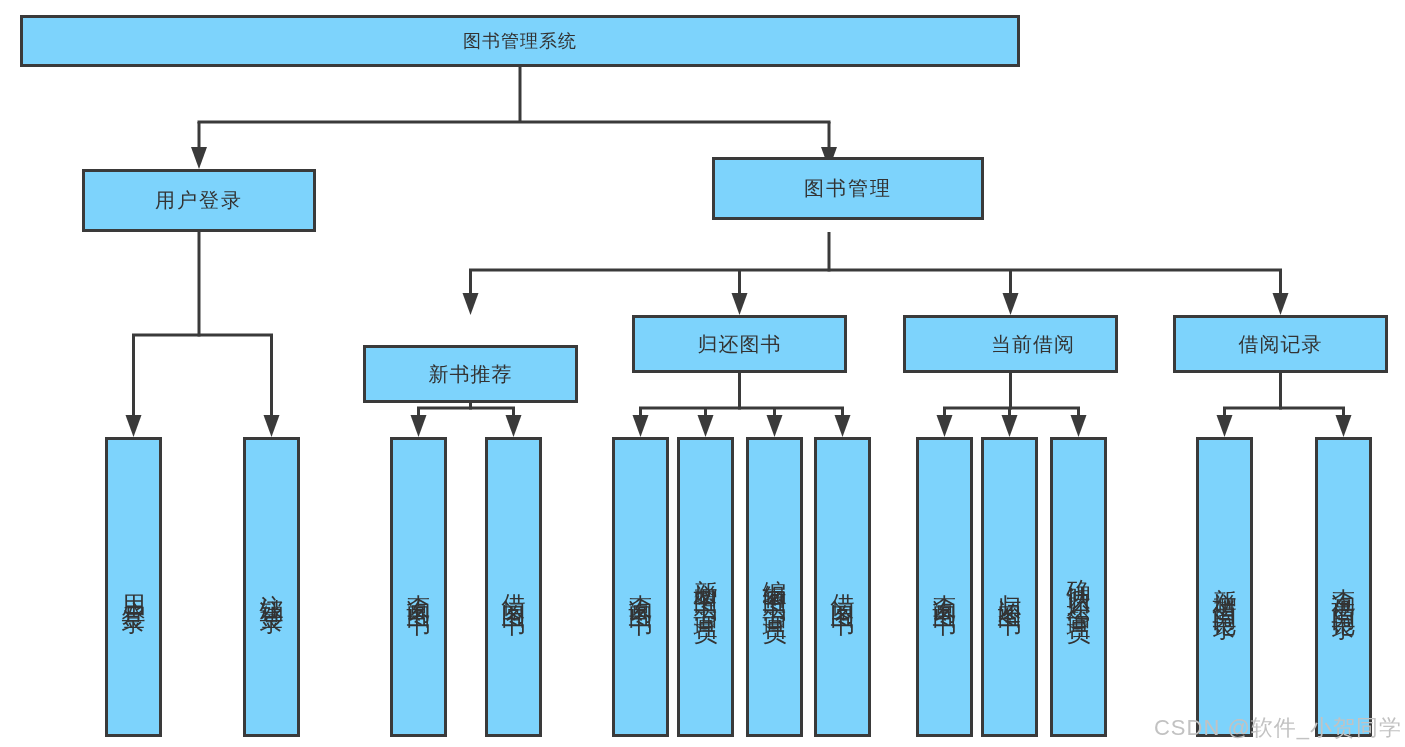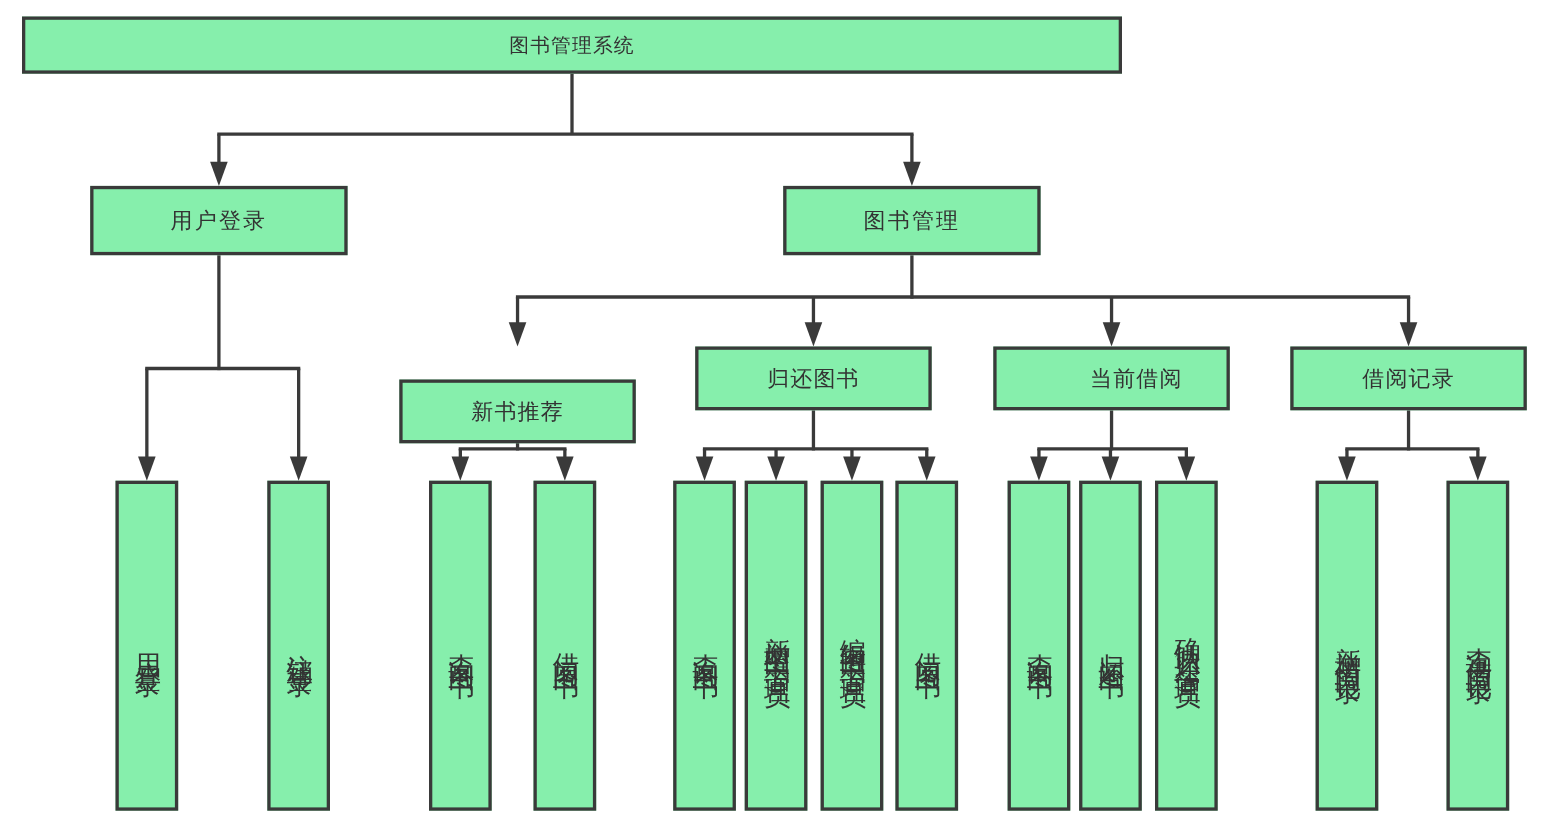--- a/index.html
+++ b/index.html
@@ -19,7 +19,7 @@
   .node {
     position: absolute;
     box-sizing: border-box;
-    background: #86efac;
+    background: #7dd3fc;
     border: 3px solid #3a3a3a;
     display: flex;
     align-items: center;

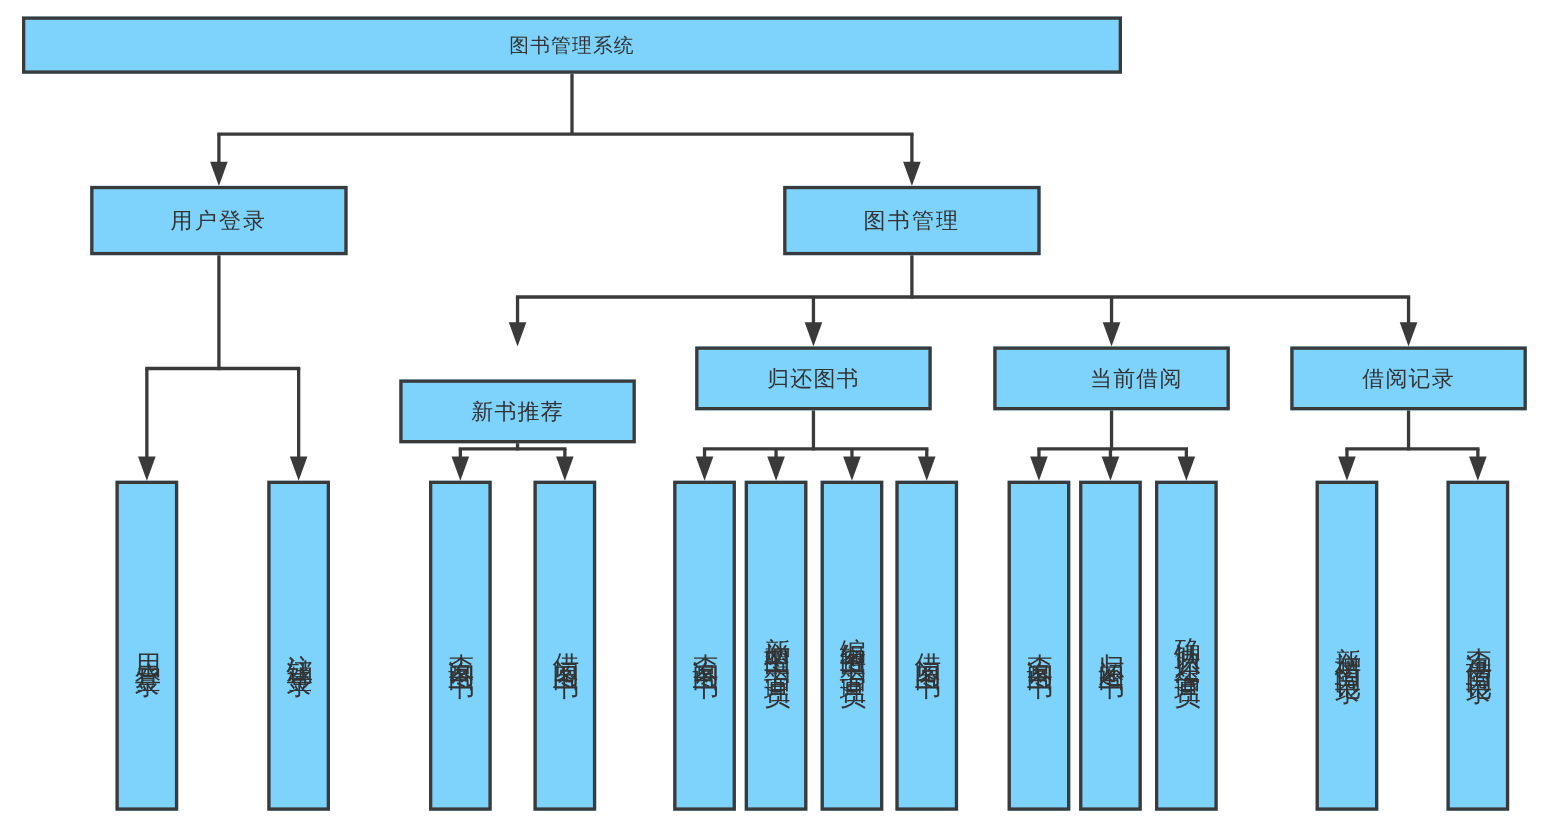--- a/index.html
+++ b/index.html
@@ -126,7 +126,7 @@
   <div class="node node-title" style="left:20px; top:15px; width:1000px; height:52px;">图书管理系统</div>
 
   <div class="node node-branch" style="left:82px; top:169px; width:234px; height:63px;">用户登录</div>
-  <div class="node node-branch" style="left:712px; top:169px; width:234px; height:63px;">图书管理</div>
+  <div class="node node-branch" style="left:712px; top:157px; width:272px; height:63px;">图书管理</div>
 
   <div class="node node-section" style="left:363px; top:315px; width:215px; height:58px;margin-top:30px;">新书推荐</div>
   <div class="node node-section" style="left:632px; top:315px; width:215px; height:58px;">归还图书</div>

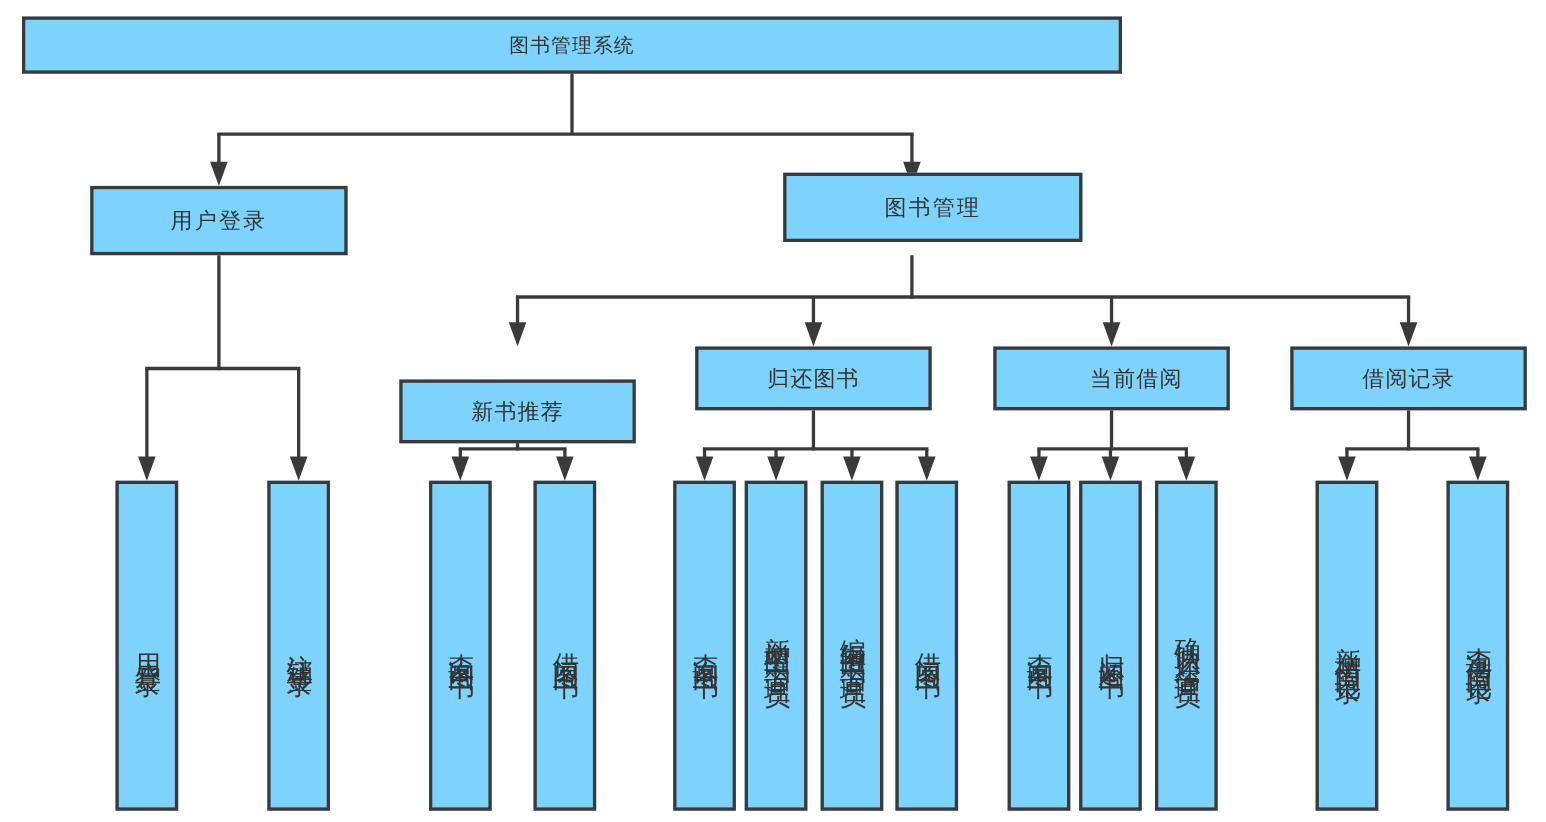--- a/index.html
+++ b/index.html
@@ -177,6 +177,7 @@
     <span class="vtext">查询借阅记录</span>
   </div>
 
+  <div class="watermark">CSDN @软件_小贺同学</div>
 
 </div>
 

